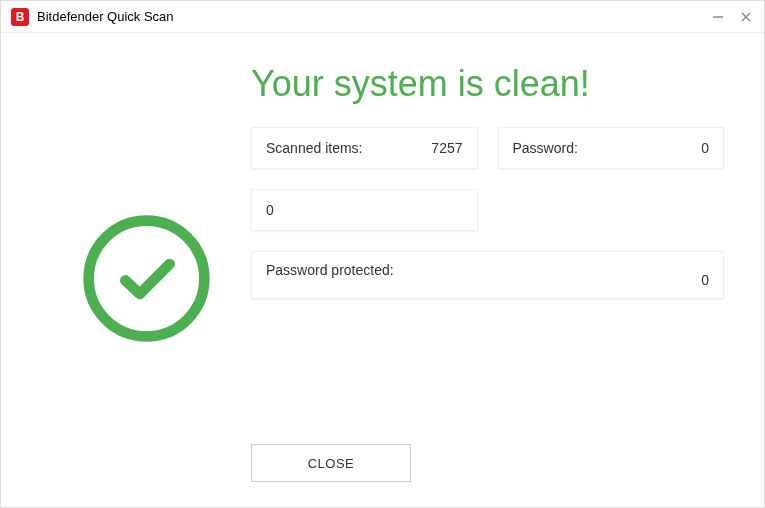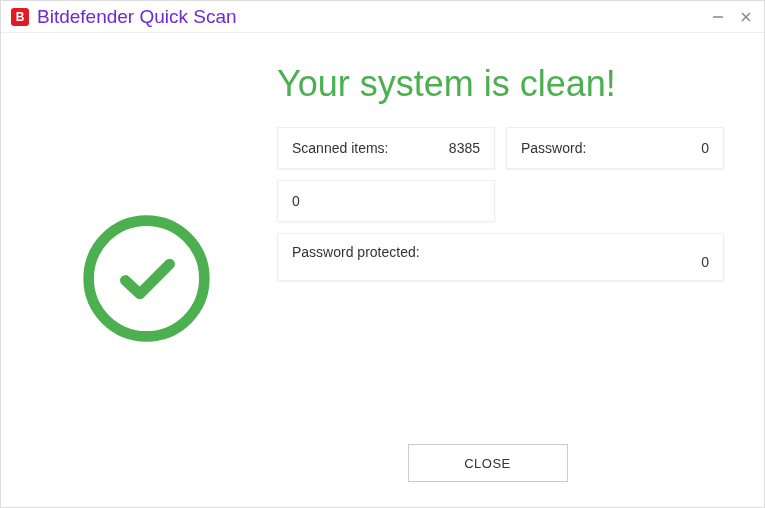--- a/index.html
+++ b/index.html
@@ -42,8 +42,8 @@
       margin-right: 8px;
     }
     .titlebar-title {
-      font-size: 19px;
-      color: #6d28d9;
+      font-size: 13px;
+      color: #000000;
       flex: 1;
     }
     .titlebar-controls {

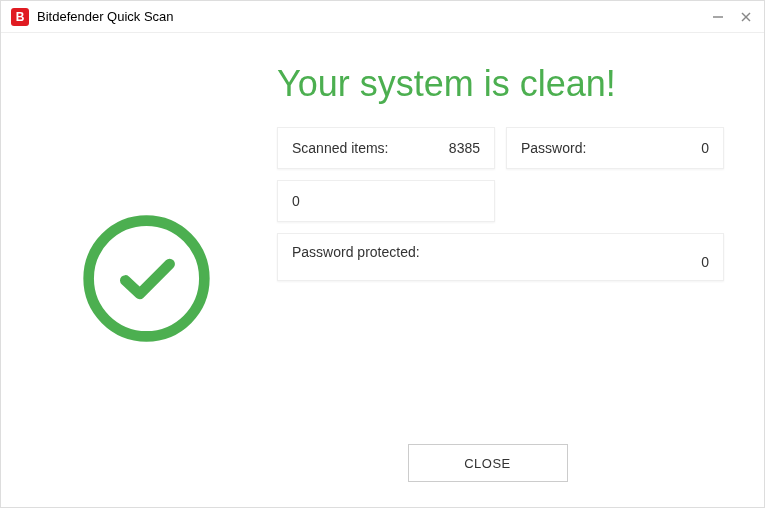--- a/index.html
+++ b/index.html
@@ -84,7 +84,6 @@
     .info-column {
       flex: 1;
       padding-top: 10px;
-      margin-left: 26px;
     }
     .headline {
       font-size: 36px;

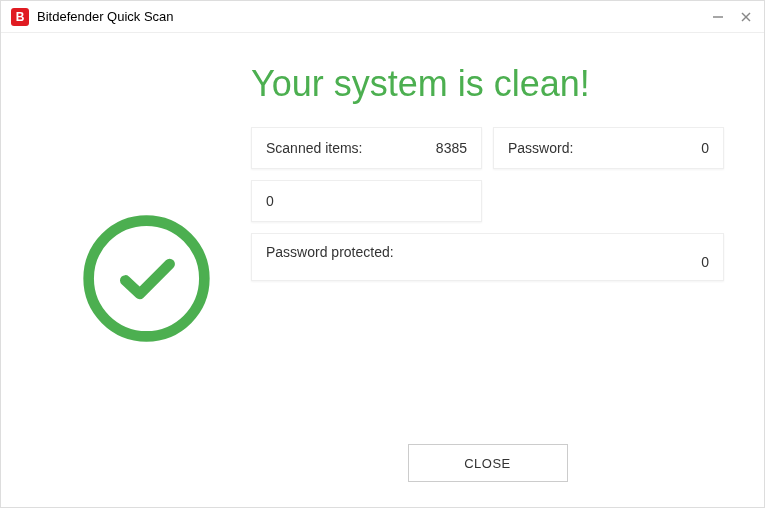--- a/index.html
+++ b/index.html
@@ -94,7 +94,7 @@
     .stats-grid {
       display: grid;
       grid-template-columns: 1fr 1fr;
-      gap: 11px;
+      gap: 20px;
     }
     .stat-card {
       background: #fff;

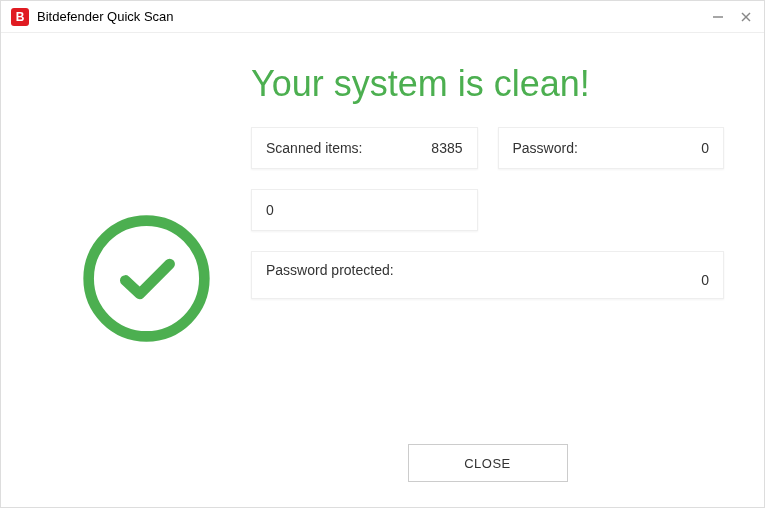--- a/index.html
+++ b/index.html
@@ -189,7 +189,7 @@
         <div class="stats-grid">
           <div class="stat-card">
             <span class="stat-label">Scanned items:</span>
-            <span class="stat-value">8385</span>
+            <span class="stat-value">7257</span>
           </div>
           <div class="stat-card">
             <span class="stat-label">Password:</span>

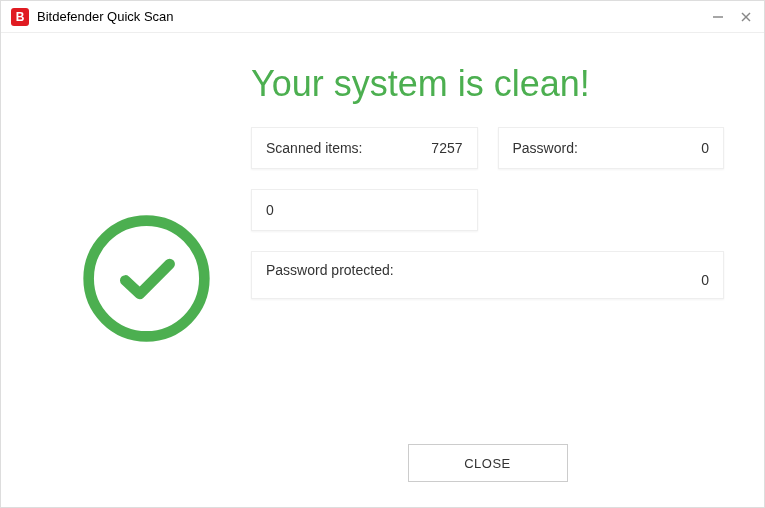--- a/index.html
+++ b/index.html
@@ -135,7 +135,7 @@
     .button-row {
       display: flex;
       gap: 36px;
-      justify-content: center;
+      justify-content: flex-start;
       padding-left: 210px;
     }
     .action-btn {

